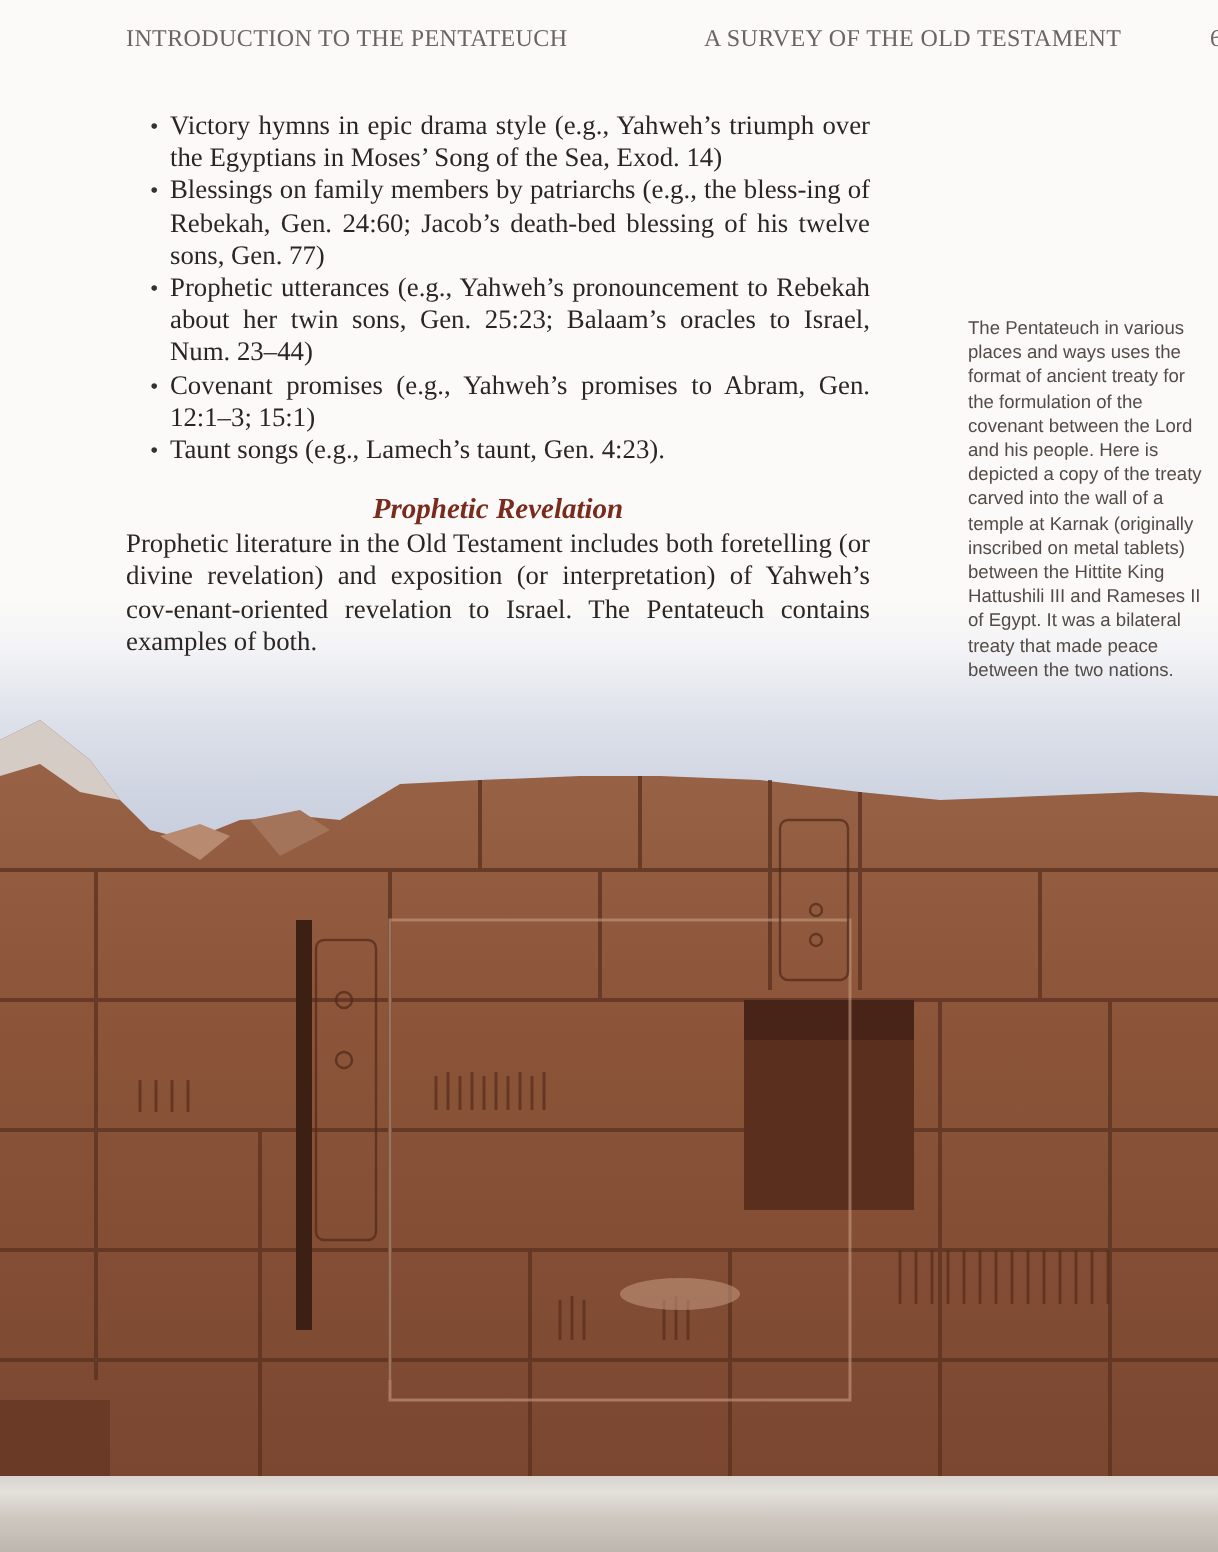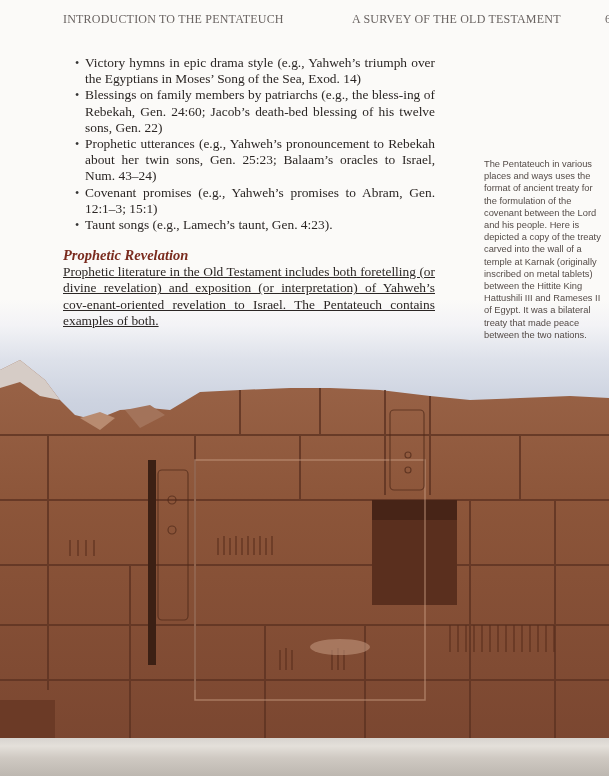--- a/index.html
+++ b/index.html
@@ -148,7 +148,7 @@
   <div class="main-col text-over">
     <ul class="bullet-list">
       <li><span class="dot">•</span><span>Victory hymns in epic drama style (e.g., Yahweh’s triumph over the Egyptians in Moses’ Song of the Sea, Exod. 14)</span></li>
-      <li><span class="dot">•</span><span>Blessings on family members by patriarchs (e.g., the bless-ing of Rebekah, Gen. 24:60; Jacob’s death-bed blessing of his twelve sons, Gen. 22)</span></li>
+      <li><span class="dot">•</span><span>Blessings on family members by patriarchs (e.g., the bless-ing of Rebekah, Gen. 24:60; Jacob’s death-bed blessing of his twelve sons, Gen. 77)</span></li>
       <li><span class="dot">•</span><span>Prophetic utterances (e.g., Yahweh’s pronouncement to Rebekah about her twin sons, Gen. 25:23; Balaam’s oracles to Israel, Num. 43–24)</span></li>
       <li><span class="dot">•</span><span>Covenant promises (e.g., Yahweh’s promises to Abram, Gen. 12:1–3; 15:1)</span></li>
       <li><span class="dot">•</span><span>Taunt songs (e.g., Lamech’s taunt, Gen. 4:23).</span></li>

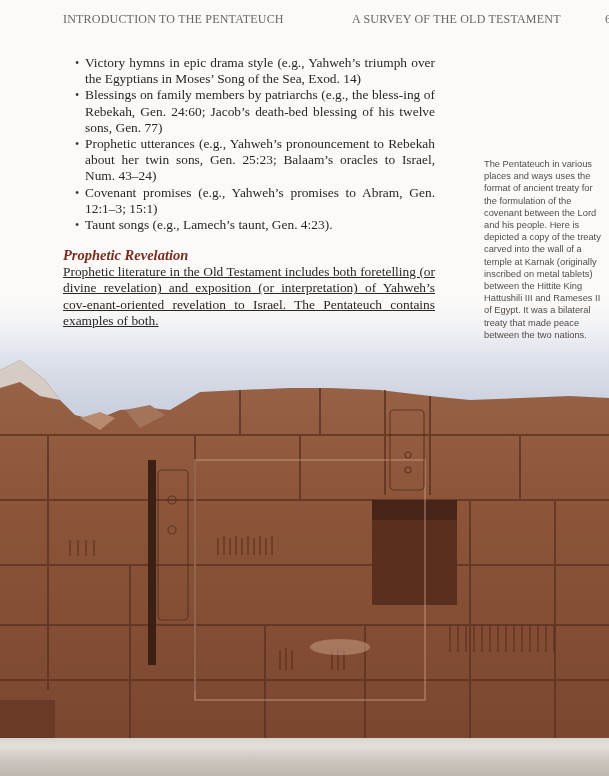--- a/index.html
+++ b/index.html
@@ -149,7 +149,7 @@
     <ul class="bullet-list">
       <li><span class="dot">•</span><span>Victory hymns in epic drama style (e.g., Yahweh’s triumph over the Egyptians in Moses’ Song of the Sea, Exod. 14)</span></li>
       <li><span class="dot">•</span><span>Blessings on family members by patriarchs (e.g., the bless-ing of Rebekah, Gen. 24:60; Jacob’s death-bed blessing of his twelve sons, Gen. 77)</span></li>
-      <li><span class="dot">•</span><span>Prophetic utterances (e.g., Yahweh’s pronouncement to Rebekah about her twin sons, Gen. 25:23; Balaam’s oracles to Israel, Num. 43–24)</span></li>
+      <li><span class="dot">•</span><span>Prophetic utterances (e.g., Yahweh’s pronouncement to Rebekah about her twin sons, Gen. 25:23; Balaam’s oracles to Israel, Num. 23–44)</span></li>
       <li><span class="dot">•</span><span>Covenant promises (e.g., Yahweh’s promises to Abram, Gen. 12:1–3; 15:1)</span></li>
       <li><span class="dot">•</span><span>Taunt songs (e.g., Lamech’s taunt, Gen. 4:23).</span></li>
     </ul>

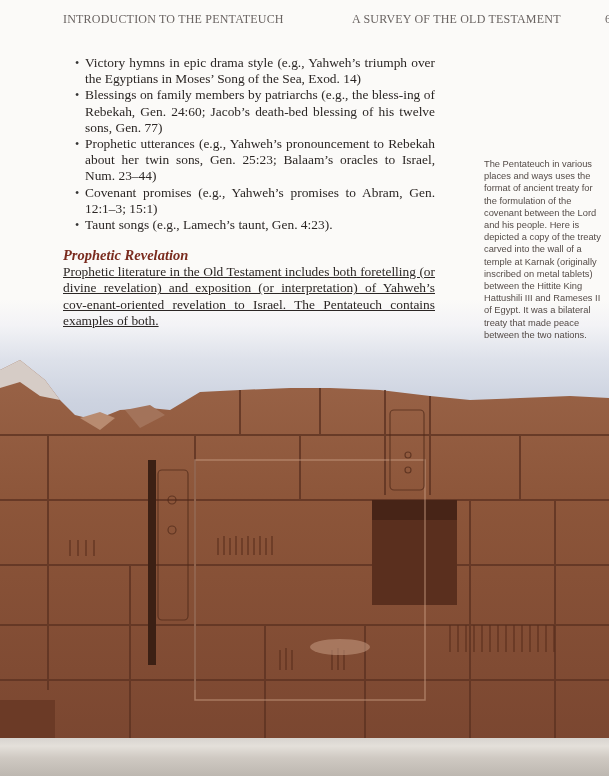--- a/index.html
+++ b/index.html
@@ -18,7 +18,7 @@
   .bullet-list { list-style: none; }
   .bullet-list li { position: relative; padding-left: 22px; text-align: justify; margin-bottom: 0; }
   .bullet-list li .dot { position: absolute; left: 12px; top: 0; font-size: 12px; color: #333; }
-  .heading { font-style: italic; font-weight: bold; color: #7a2b1e; font-size: 14.5px; margin-top: 14px; line-height: 17px; }
+  .heading { font-style: italic; font-weight: bold; color: #7a2b1e; font-size: 14.5px; margin-top: 14px; line-height: 17px; text-align: center; }
   .para { text-align: justify; text-decoration: underline; }
   .para.indent { text-indent: 20px; }
 

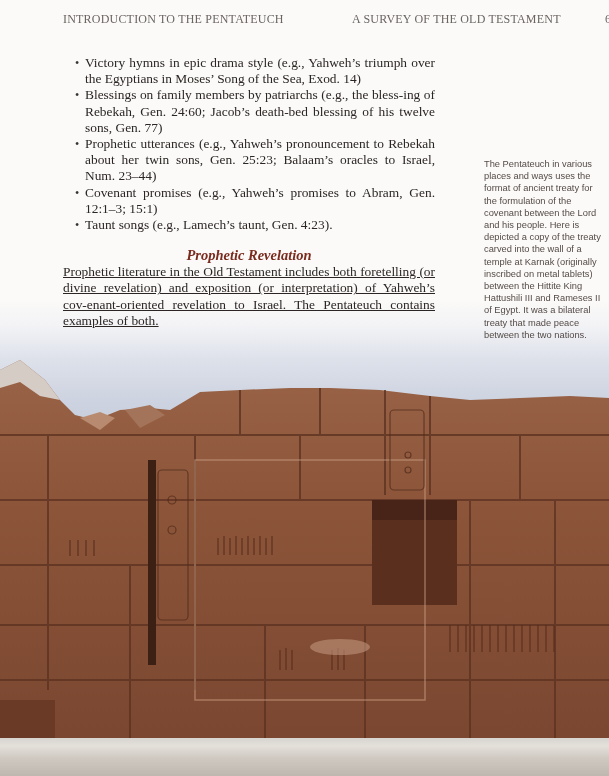--- a/index.html
+++ b/index.html
@@ -19,7 +19,7 @@
   .bullet-list li { position: relative; padding-left: 22px; text-align: justify; margin-bottom: 0; }
   .bullet-list li .dot { position: absolute; left: 12px; top: 0; font-size: 12px; color: #333; }
   .heading { font-style: italic; font-weight: bold; color: #7a2b1e; font-size: 14.5px; margin-top: 14px; line-height: 17px; text-align: center; }
-  .para { text-align: justify; text-decoration: underline; }
+  .para { text-align: justify; }
   .para.indent { text-indent: 20px; }
 
   .sidebar { position: absolute; left: 484px; top: 158px; width: 118px; font-family: "Liberation Sans", "DejaVu Sans", sans-serif;

